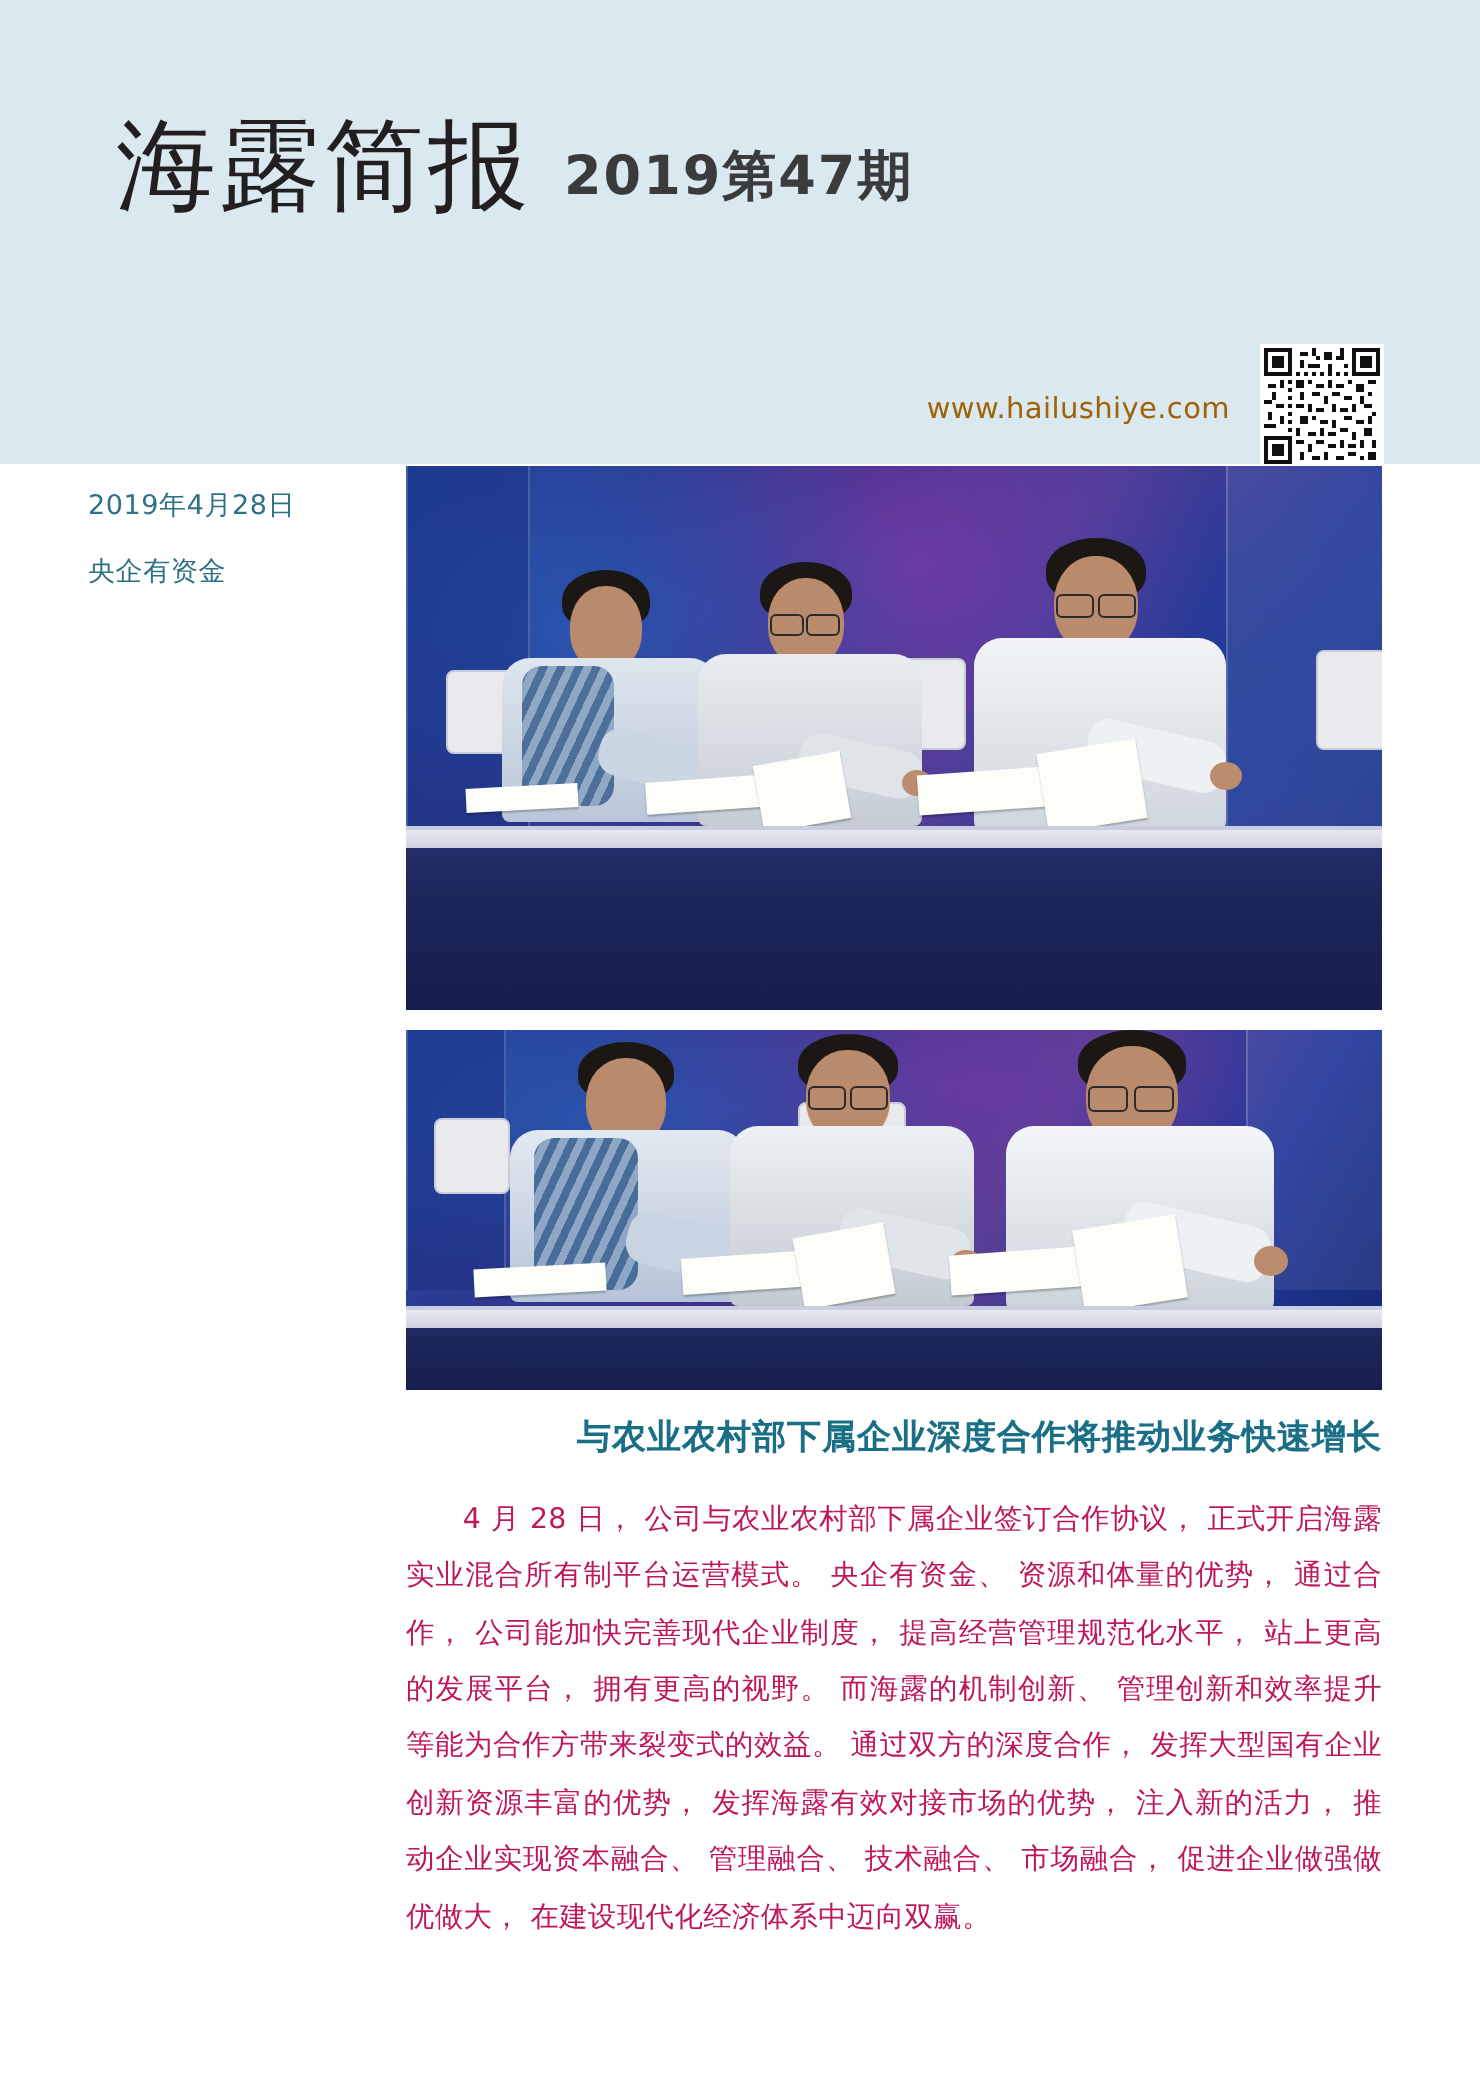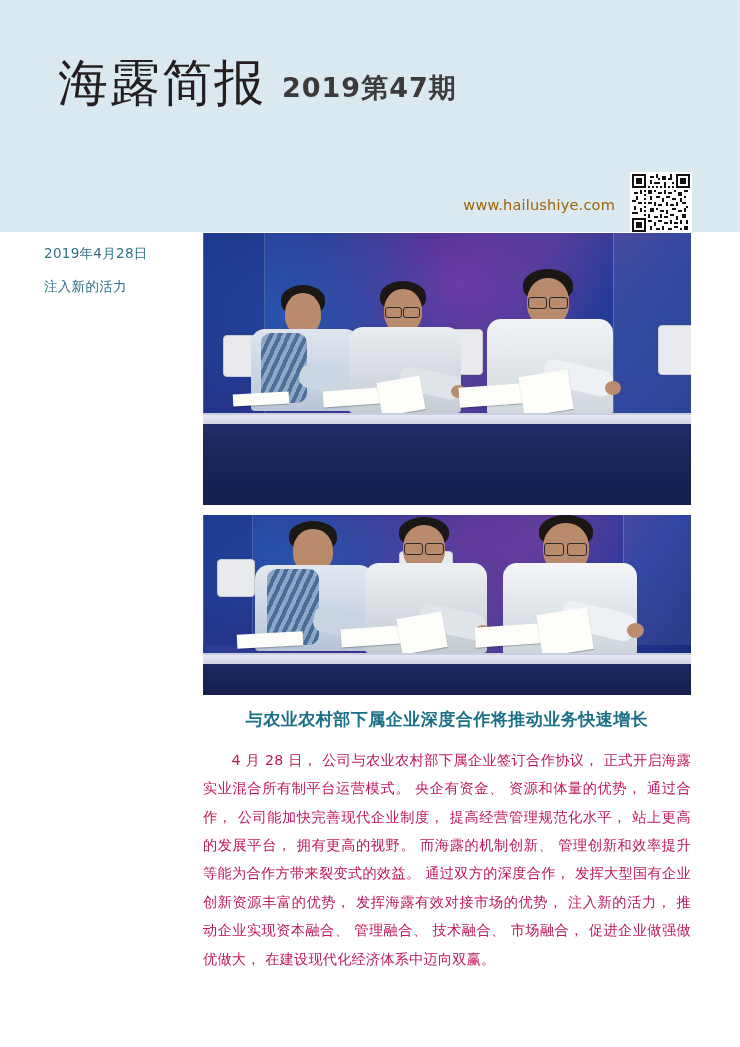--- a/index.html
+++ b/index.html
@@ -352,7 +352,7 @@
 
   <div class="meta">
     <div class="meta-date">2019年4月28日</div>
-    <div class="meta-dept">注入新的活力</div>
+    <div class="meta-dept">央企有资金</div>
   </div>
 
   <div class="photo photo1">

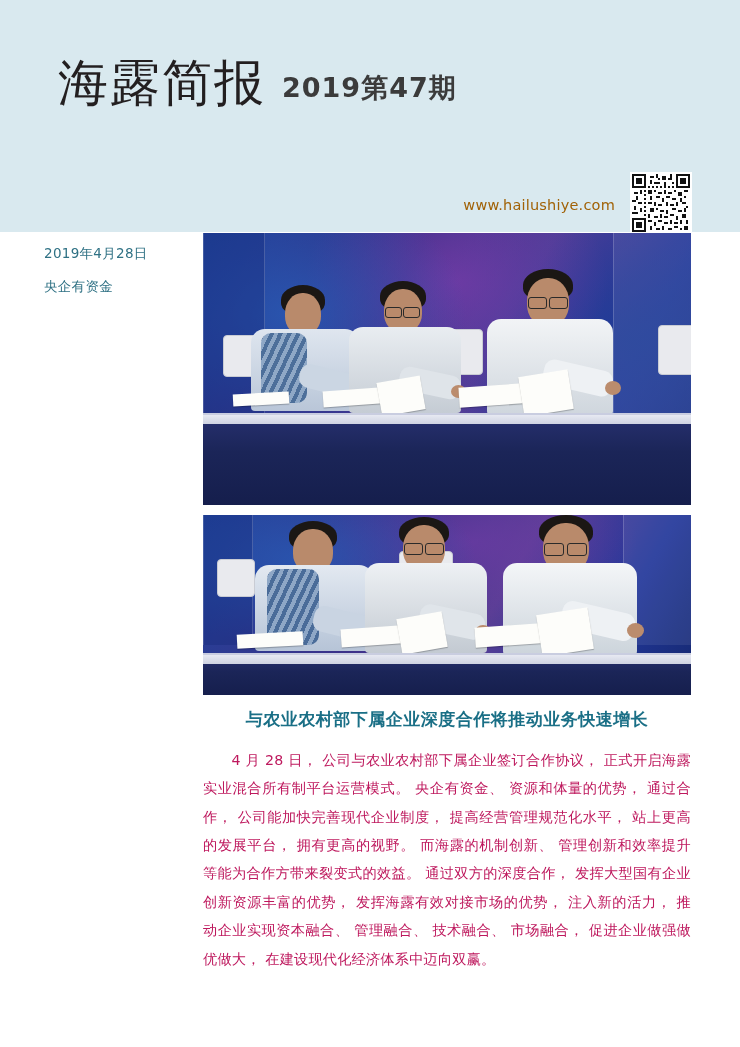--- a/index.html
+++ b/index.html
@@ -211,7 +211,7 @@
     letter-spacing: 0.5px;
     line-height: 1.4;
     margin: 0 0 14px 0;
-    text-align: center;
+    text-align: right;
   }
   .body-text {
     font-size: 14.2px;

